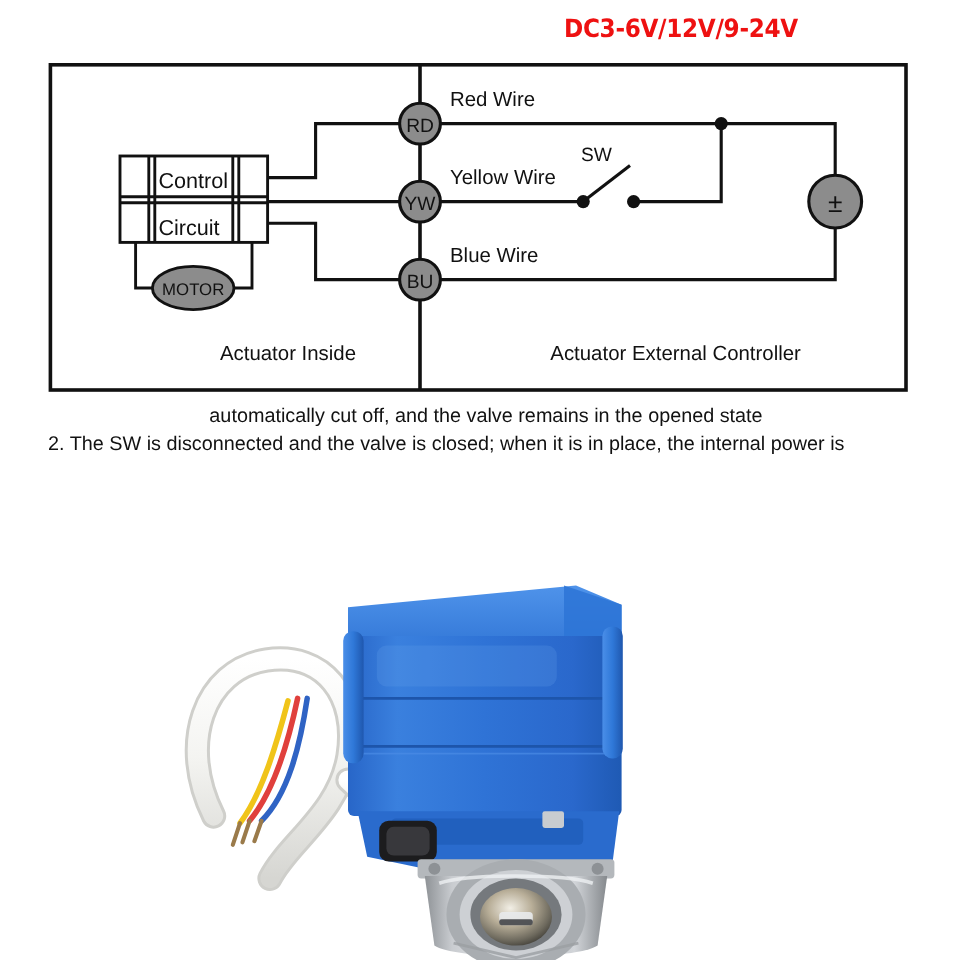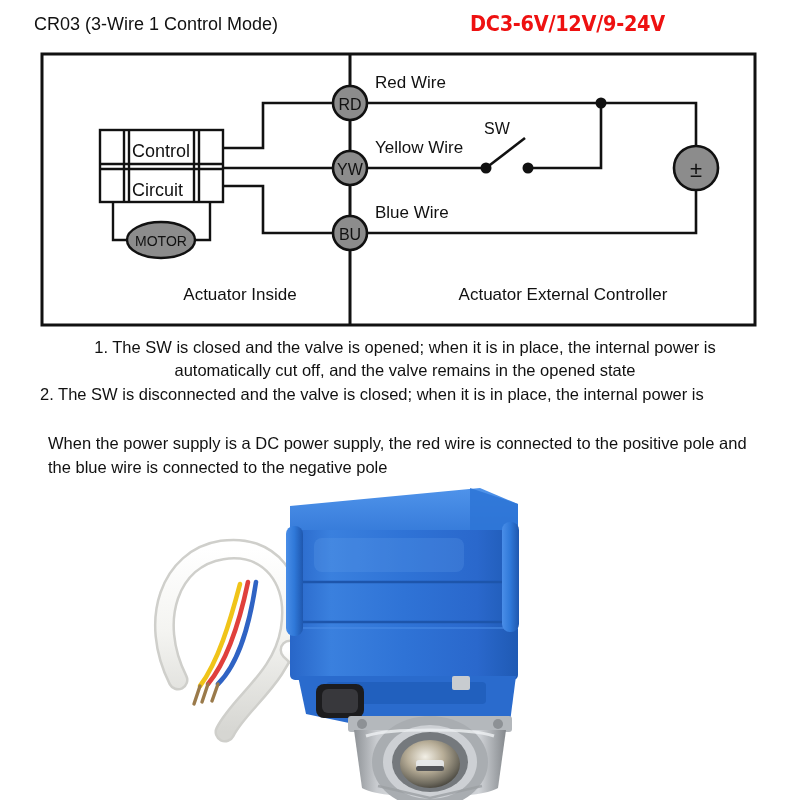--- a/index.html
+++ b/index.html
@@ -48,7 +48,6 @@
 
 <div id="page">
 
-  <div class="abs title">CR03 (3-Wire 1 Control Mode)</div>
   <div class="abs voltage">DC3-6V/12V/9-24V</div>
 
   <svg id="diagram" class="abs" width="800" height="340" viewBox="0 0 800 340">

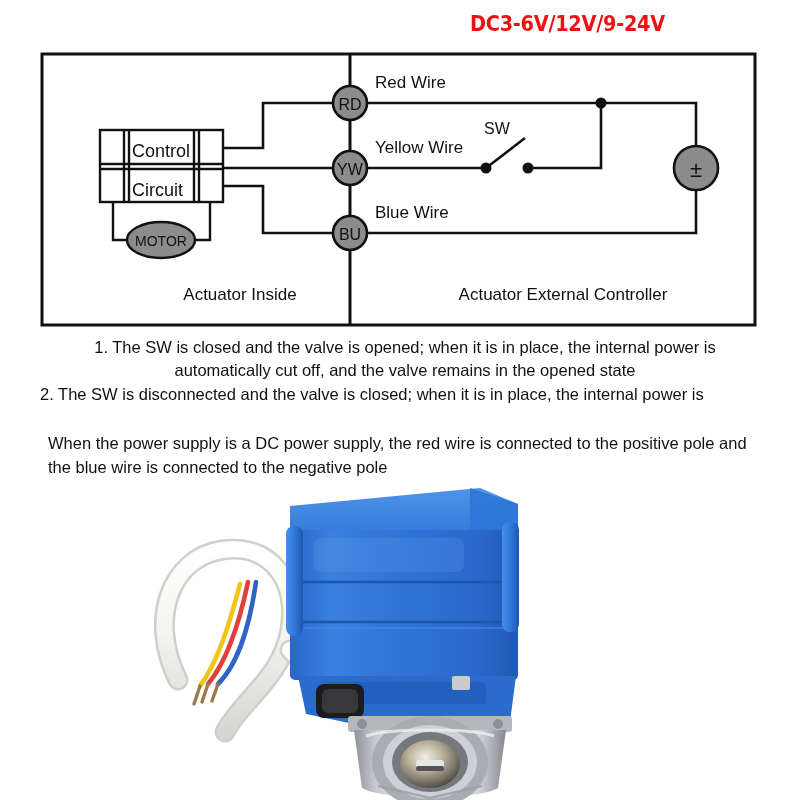--- a/index.html
+++ b/index.html
@@ -137,7 +137,6 @@
   </svg>
 
   <div class="abs notes">
-    <div>1. The SW is closed and the valve is opened; when it is in place, the internal power is</div>
     <div>automatically cut off, and the valve remains in the opened state</div>
     <div class="note2">2. The SW is disconnected and the valve is closed; when it is in place, the internal power is</div>
   </div>

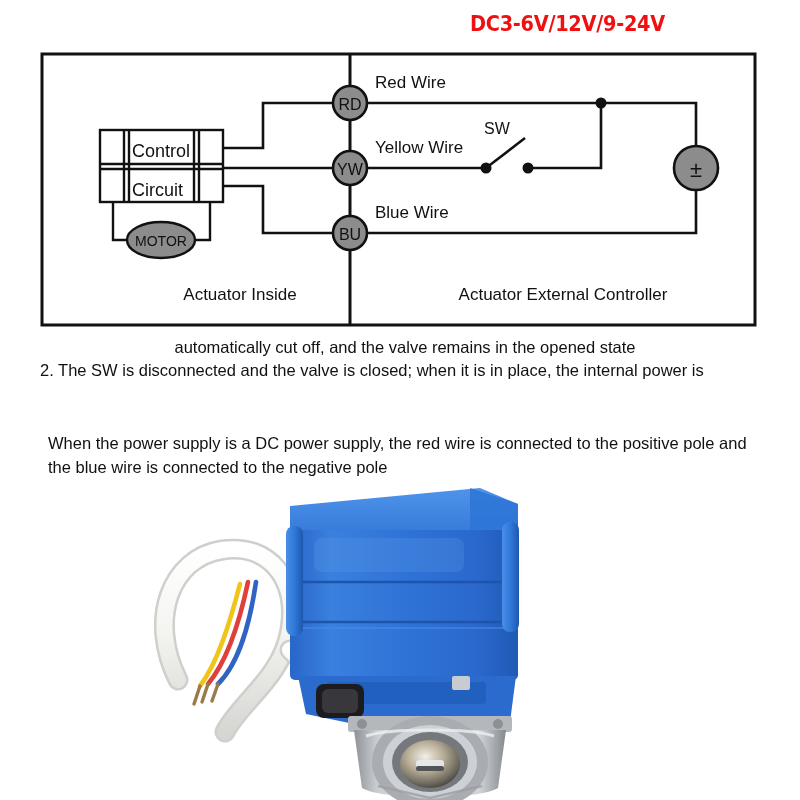--- a/index.html
+++ b/index.html
@@ -141,7 +141,6 @@
     <div class="note2">2. The SW is disconnected and the valve is closed; when it is in place, the internal power is</div>
   </div>
 
-  <div class="abs para">When the power supply is a DC power supply, the red wire is connected to the positive pole and the blue wire is connected to the negative pole</div>
 
   <svg id="photo" class="abs" width="540" height="330" viewBox="0 0 540 330">
     <defs>

